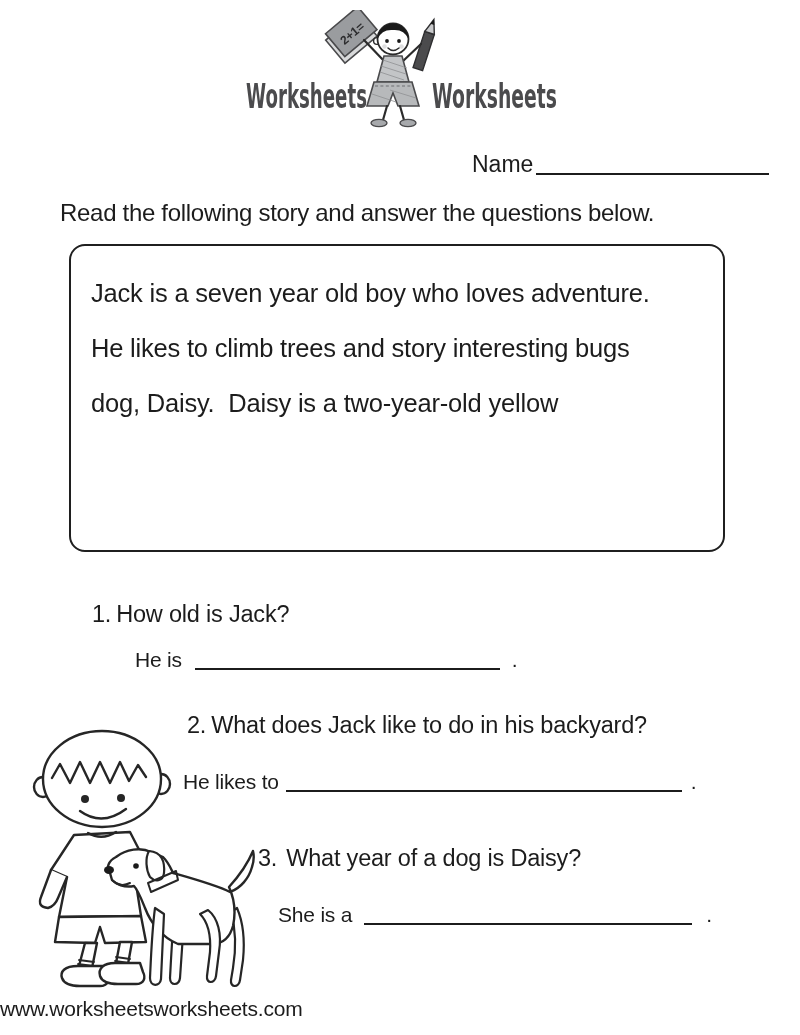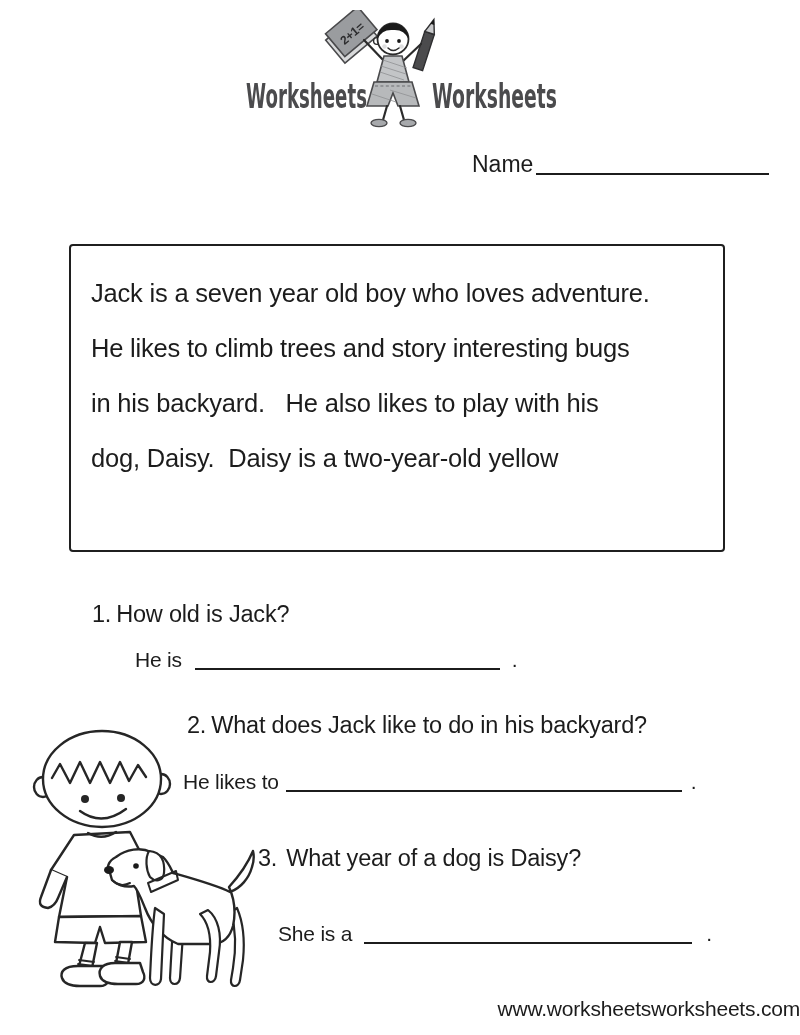--- a/index.html
+++ b/index.html
@@ -97,6 +97,7 @@
     <span>Name</span><span id="name-blank" class="blank"></span>
   </div>
 
+  <div id="instruction" class="abs">Read the following story and answer the questions below.</div>
 
   <div id="story-box" class="abs">
     <div id="story-text">

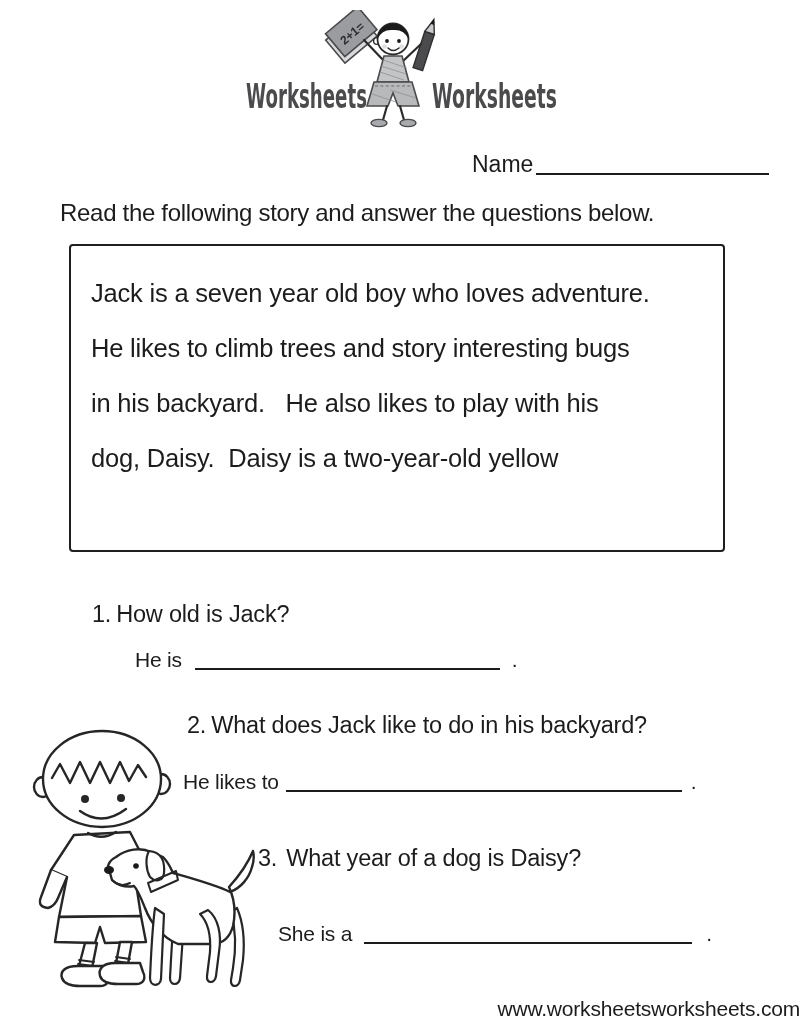--- a/index.html
+++ b/index.html
@@ -19,7 +19,7 @@
   
   #story-box{
     left:69px;top:244px;width:652px;height:304px;
-    border:2.6px solid #1f1f1f;border-radius:4px;
+    border:2.6px solid #1f1f1f;border-radius:16px;
   }
   #story-text{position:absolute;left:20px;top:20px;font-size:25.5px;letter-spacing:-0.2px;}
   .story-line{height:55px;line-height:55px;white-space:pre;}

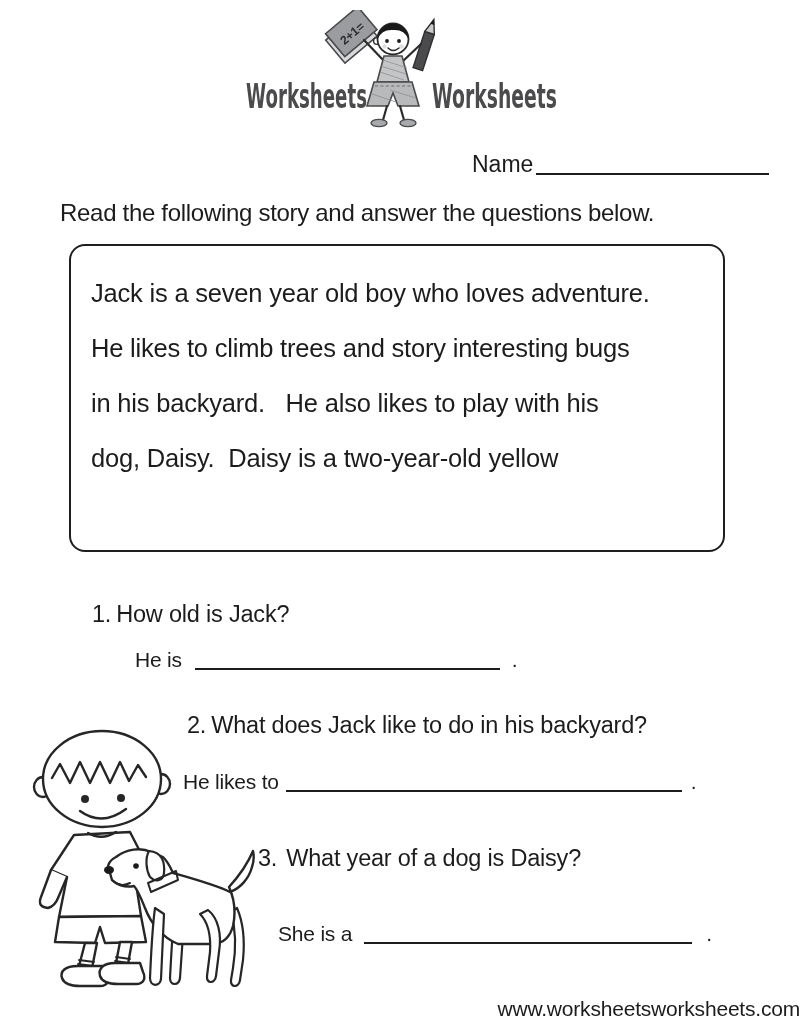--- a/index.html
+++ b/index.html
@@ -103,7 +103,6 @@
     <div id="story-text">
       <div class="story-line">Jack is a seven year old boy who loves adventure.</div>
       <div class="story-line">He likes to climb trees and story interesting bugs</div>
-      <div class="story-line">in his backyard.   He also likes to play with his</div>
       <div class="story-line">dog, Daisy.  Daisy is a two-year-old yellow</div>
     </div>
   </div>

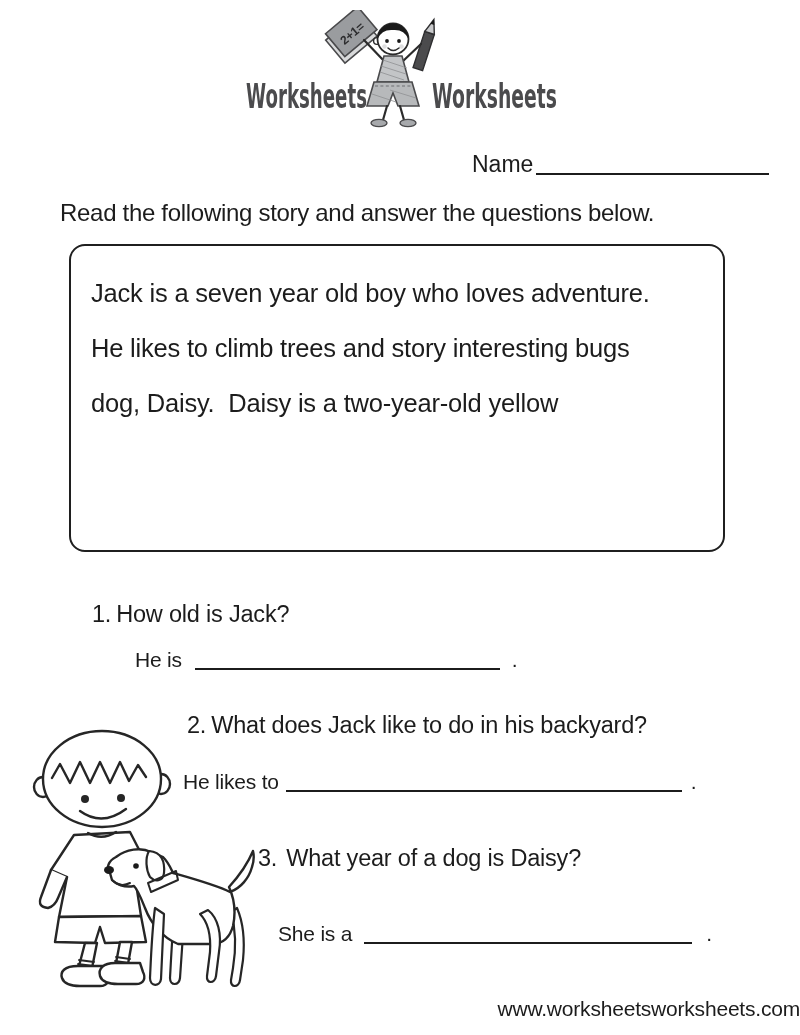--- a/index.html
+++ b/index.html
@@ -37,7 +37,7 @@
   #q2-answer .dot{margin-left:9px;}
   #q3-label{left:258px;top:845px;}
   #q3-label .q-num{margin-right:9px;}
-  #q3-answer{left:278px;top:903px;margin-top:19px;}
+  #q3-answer{left:278px;top:903px;}
   #q3-answer .blank{width:328px;margin-left:12px;}
   #q3-answer .dot{margin-left:14px;}
   #q1-label .q-num,#q2-label .q-num{margin-right:5px;}

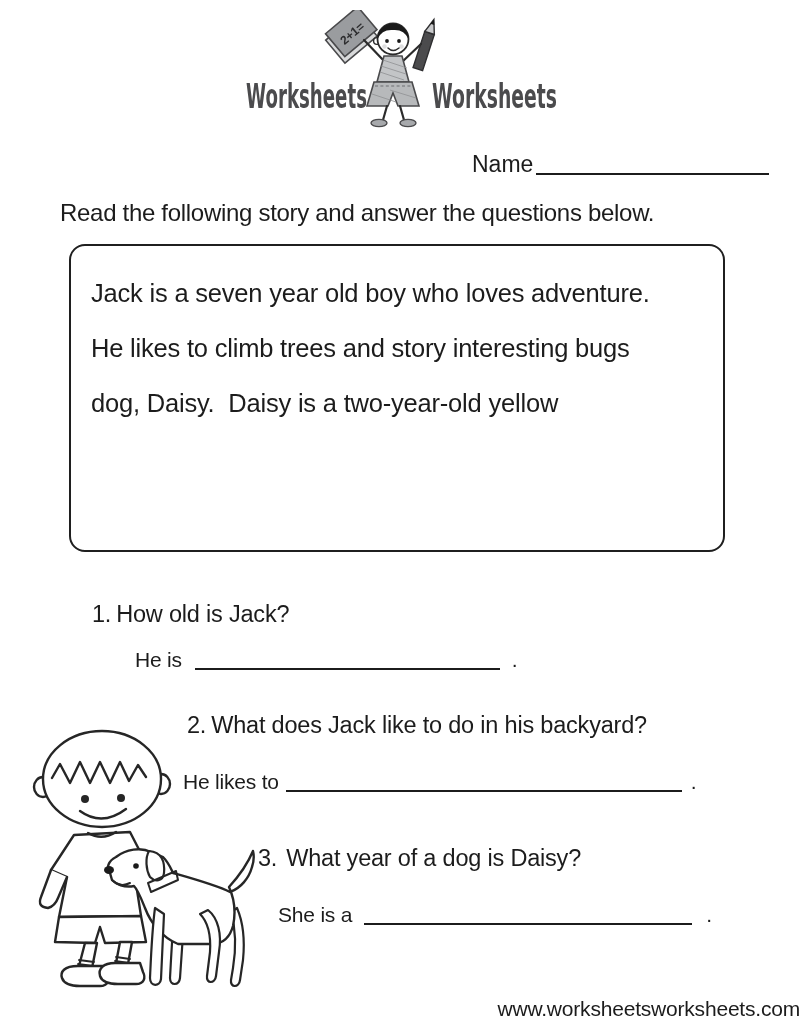--- a/index.html
+++ b/index.html
@@ -42,7 +42,7 @@
   #q3-answer .dot{margin-left:14px;}
   #q1-label .q-num,#q2-label .q-num{margin-right:5px;}
   
-  #footer{left:0;top:997px;width:800px;text-align:right;font-size:21px;letter-spacing:-0.2px;}
+  #footer{left:0;top:997px;width:800px;text-align:left;font-size:21px;letter-spacing:-0.2px;}
   
   #illustration{left:28px;top:720px;width:245px;height:292px;}
 </style>

